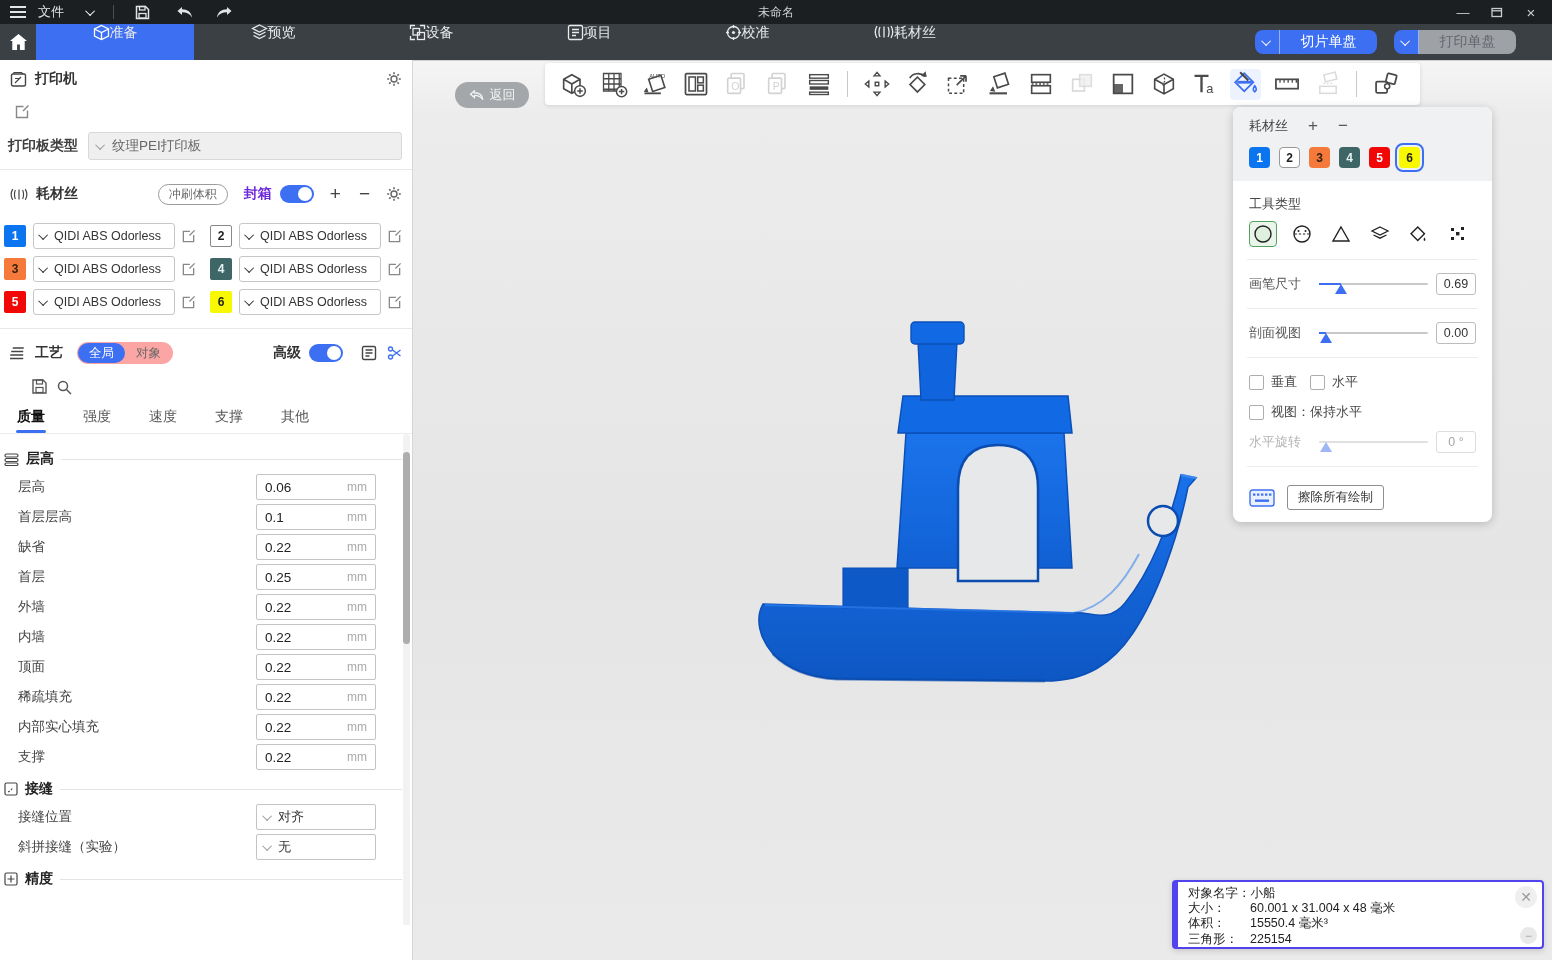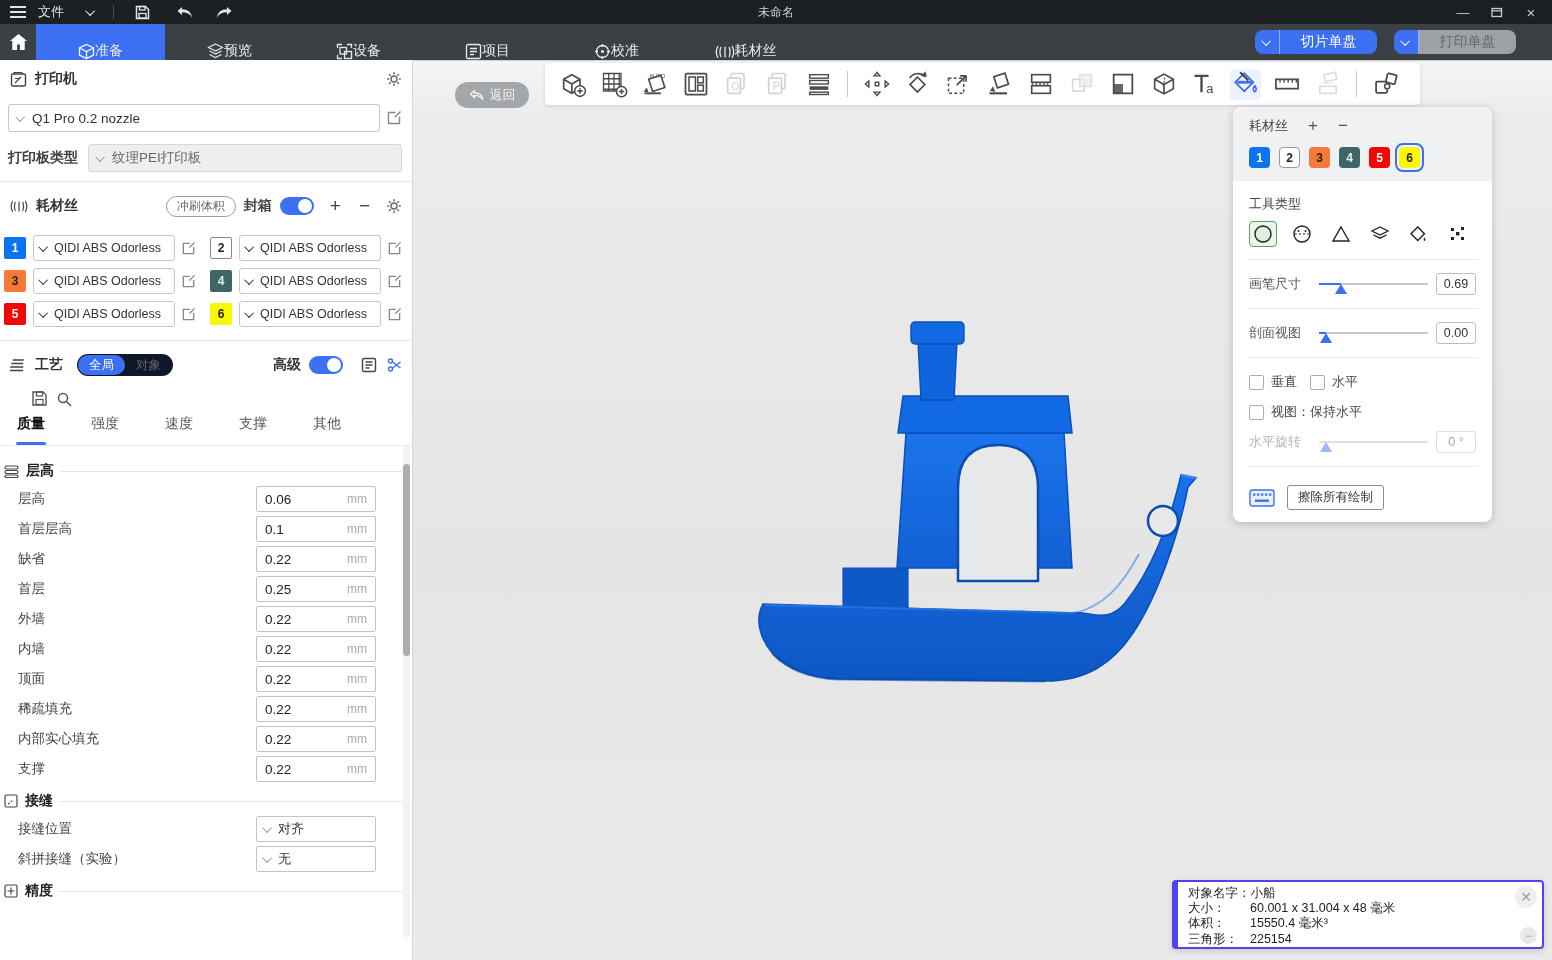--- a/index.html
+++ b/index.html
@@ -17,7 +17,7 @@
 
 .tabbar{position:absolute;left:0;top:24px;width:1552px;height:36px;background:#3B4045;display:flex;align-items:stretch}
 .home-btn{width:36px;display:flex;align-items:center;justify-content:center;cursor:pointer}
-.maintab{width:129px;display:flex;align-items:flex-end;justify-content:center;color:#E8EAEC;font-size:14px;cursor:pointer}
+.maintab{width:158px;display:flex;align-items:flex-start;justify-content:center;color:#E8EAEC;font-size:14px;cursor:pointer}
 .maintab.active{background:#3D6FF2}
 .action-btns{position:absolute;right:36px;top:30px;display:flex;gap:17px}
 .split-btn{display:flex;height:24px;border-radius:8px;overflow:hidden;cursor:pointer}

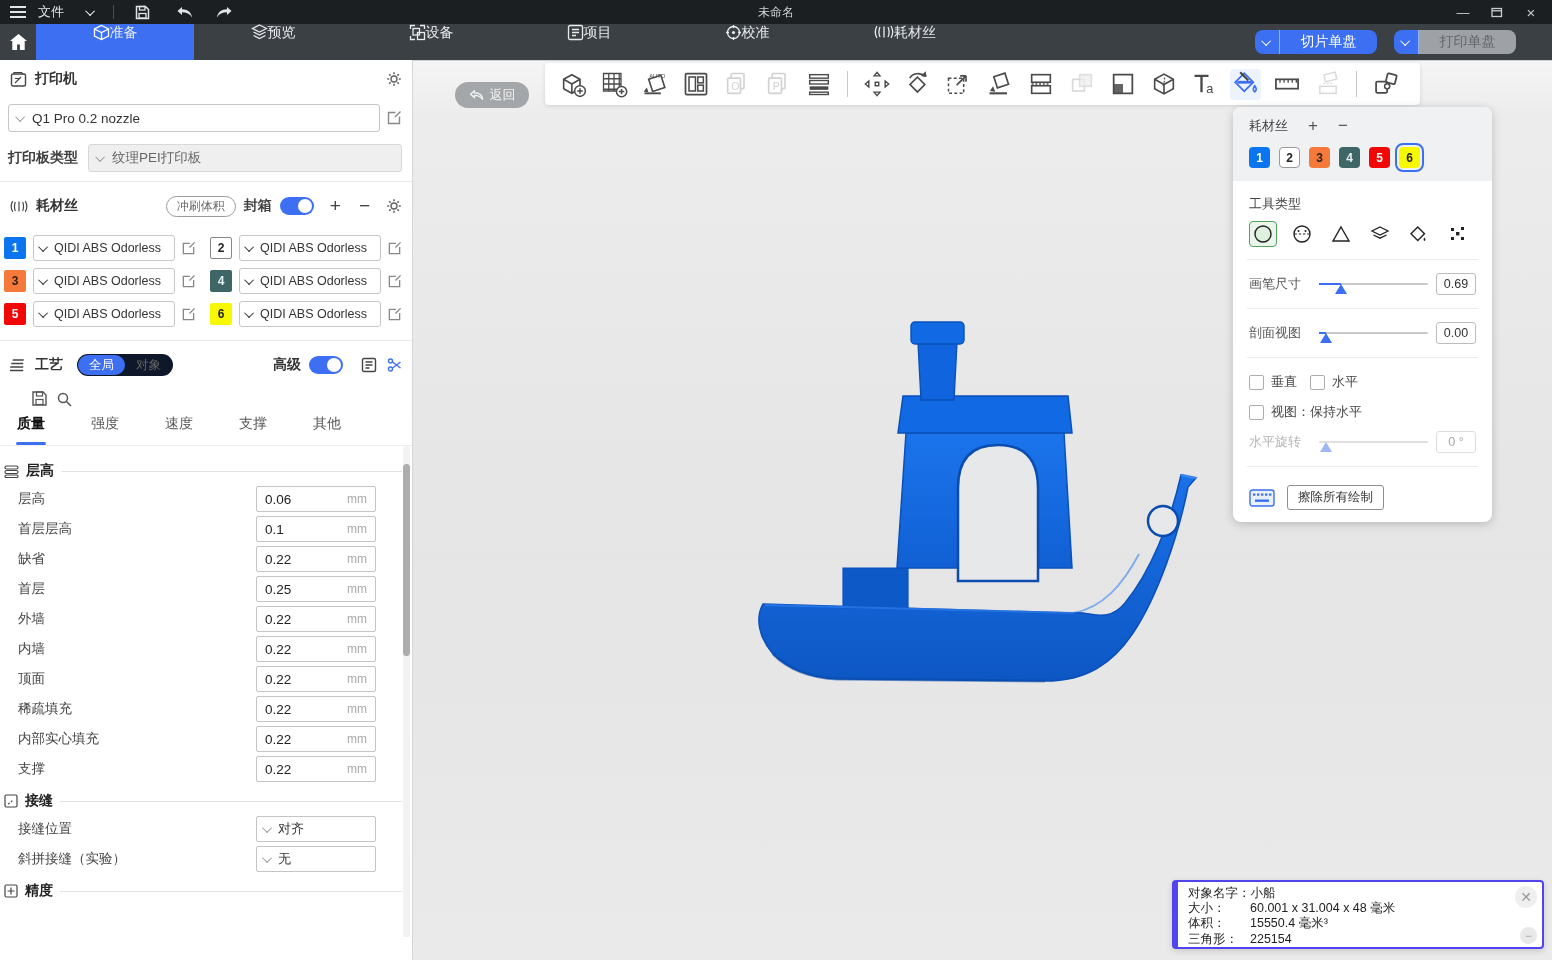--- a/index.html
+++ b/index.html
@@ -240,10 +240,6 @@
       </svg>
   </div>
   <div style="padding:10px 10px 0 8px;display:flex;align-items:center">
-    <div class="selectbox" style="flex:1">
-      <span class="chev"></span>
-      <span style="font-size:13.5px">Q1 Pro 0.2 nozzle</span>
-    </div>
     <span class="editico">
       <svg width="16" height="16" viewBox="0 0 16 16">
           <path d="M13.5 6.5v7h-11v-11h7" fill="none" stroke="#888" stroke-width="1.4"></path>

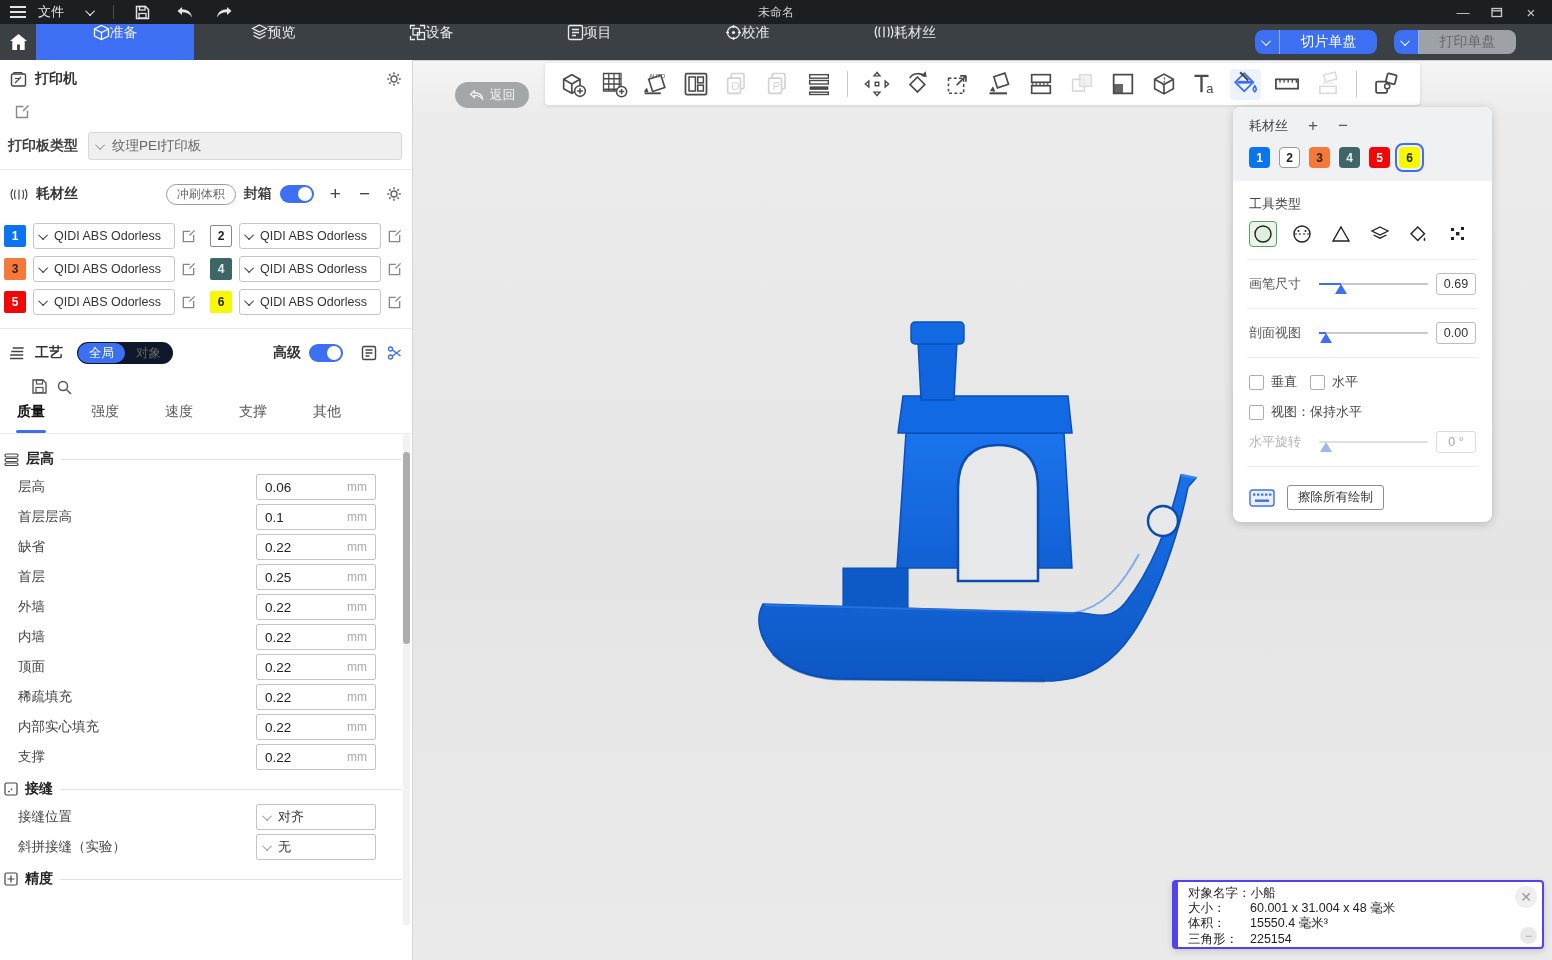--- a/index.html
+++ b/index.html
@@ -263,7 +263,7 @@
     <span class="ttl">耗材丝</span>
     <span class="flexsp"></span>
     <span class="pill">冲刷体积</span>
-    <span style="font-size:14px;font-weight:bold;color:#404040;">封箱</span>
+    <span style="font-size:14px;font-weight:bold;color:#6d28d9;margin-left:8px">封箱</span>
     <span class="toggle"></span>
     <span style="font-size:19px;color:#444;margin-left:8px;cursor:pointer">+</span>
     <span style="font-size:19px;color:#444;margin-left:10px;cursor:pointer">−</span>

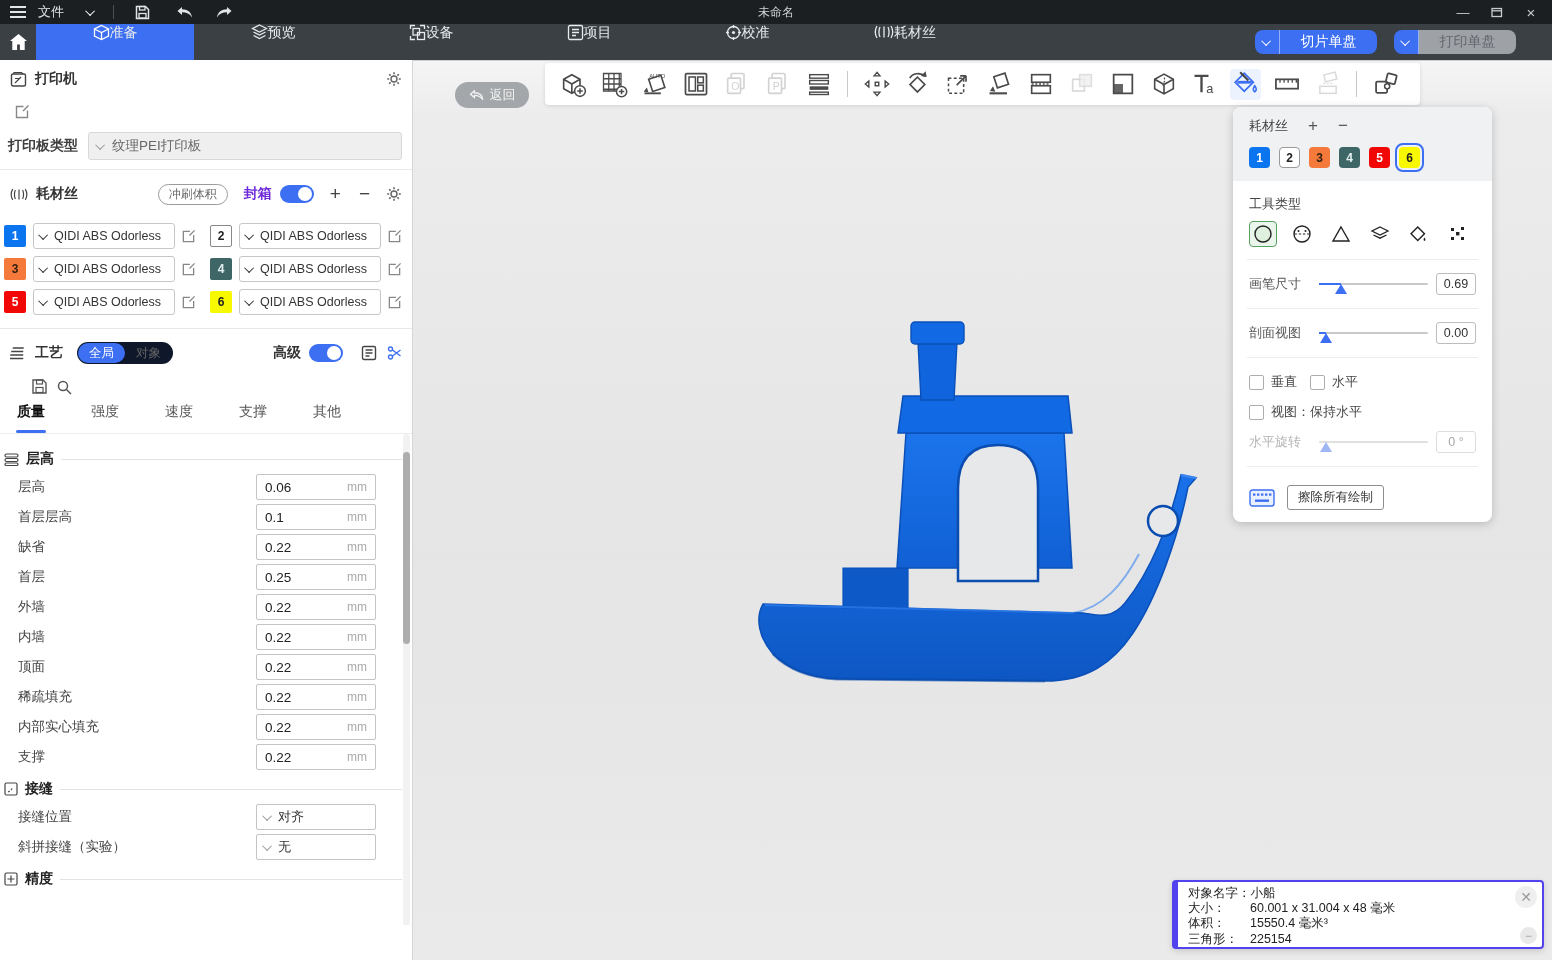--- a/index.html
+++ b/index.html
@@ -45,7 +45,7 @@
 .fil-chip.bordered{border:1px solid #888}
 .fil-sel{width:142px;height:26px;margin-left:7px;display:flex;align-items:center;gap:6px;border:1px solid #C6C6C6;border-radius:3px;padding:0 7px;font-size:12.5px;cursor:pointer}
 .editico{margin-left:6px;cursor:pointer;display:flex}
-.seg-pill{display:flex;background:#0f172a;border-radius:12px;height:22px;align-items:center;padding:1px;font-size:12.5px}
+.seg-pill{display:flex;background:#fca5a5;border-radius:12px;height:22px;align-items:center;padding:1px;font-size:12.5px}
 .seg{padding:0 11px;height:20px;display:flex;align-items:center;border-radius:10px;color:#666;cursor:pointer}
 .seg.on{background:#3D6FF2;color:#fff}
 .qtabs{display:flex;gap:16px;padding:0 2px;height:30px;}

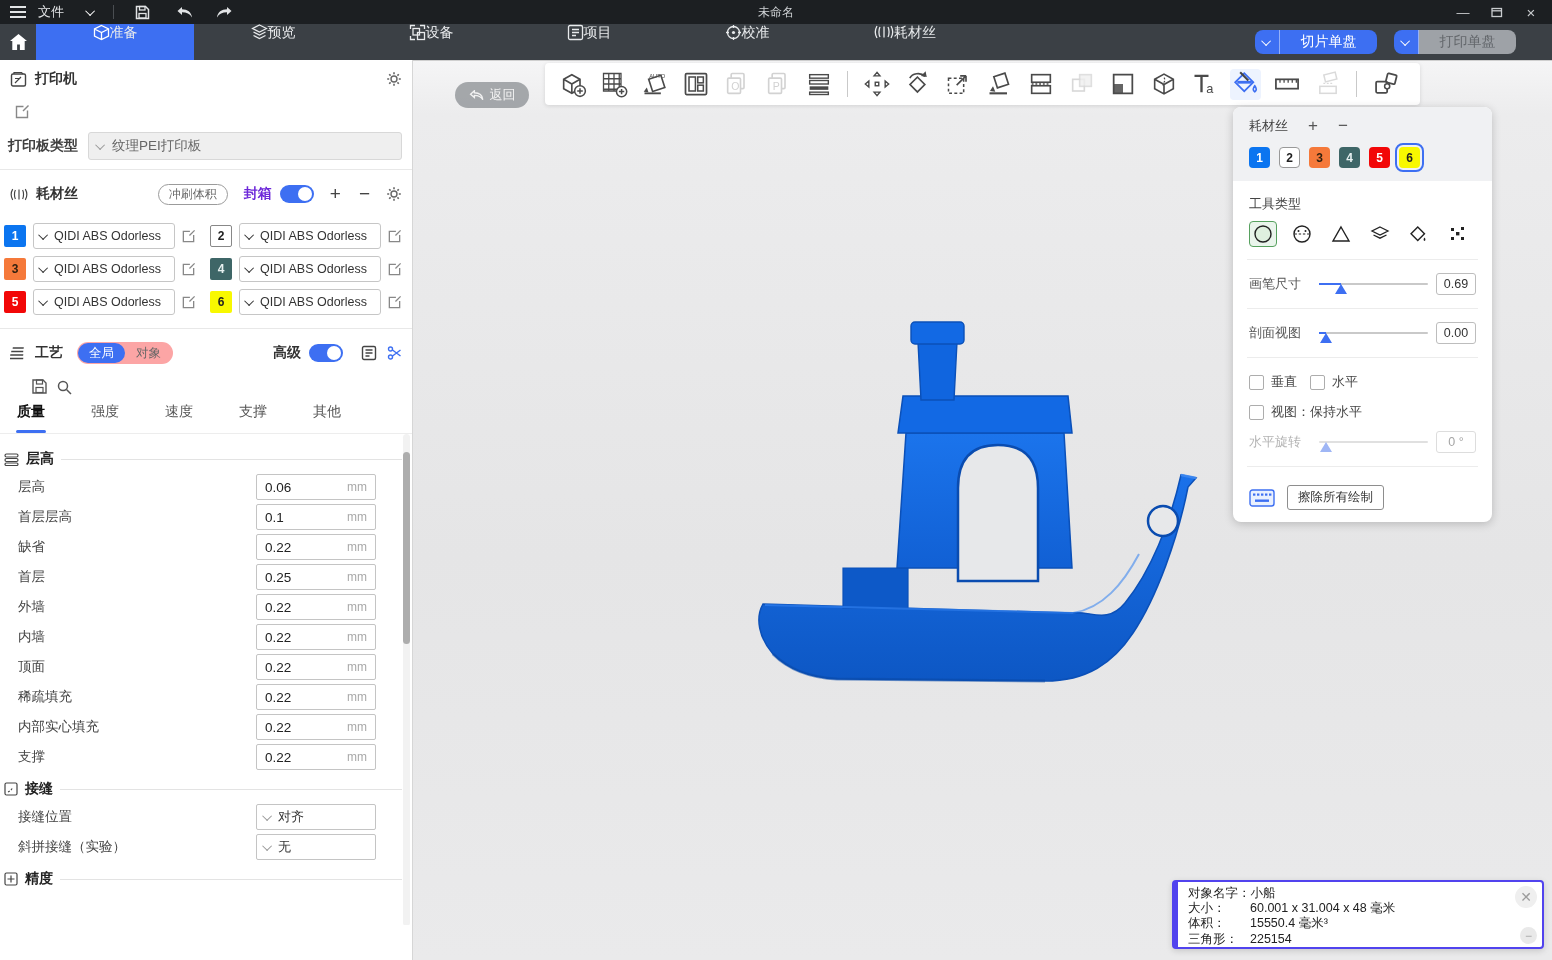--- a/index.html
+++ b/index.html
@@ -48,7 +48,7 @@
 .seg-pill{display:flex;background:#fca5a5;border-radius:12px;height:22px;align-items:center;padding:1px;font-size:12.5px}
 .seg{padding:0 11px;height:20px;display:flex;align-items:center;border-radius:10px;color:#666;cursor:pointer}
 .seg.on{background:#3D6FF2;color:#fff}
-.qtabs{display:flex;gap:16px;padding:0 2px;height:30px;}
+.qtabs{display:flex;gap:8px;padding:0 2px;height:30px;align-items:flex-end}
 .qtab{width:58px;text-align:center;font-size:14px;color:#555;padding-bottom:7px;cursor:pointer;position:relative}
 .qtab.on{color:#111;font-weight:bold}
 .qtab.on::after{content:"";position:absolute;left:14px;right:14px;bottom:0;height:3px;background:#3D6FF2;border-radius:2px}

